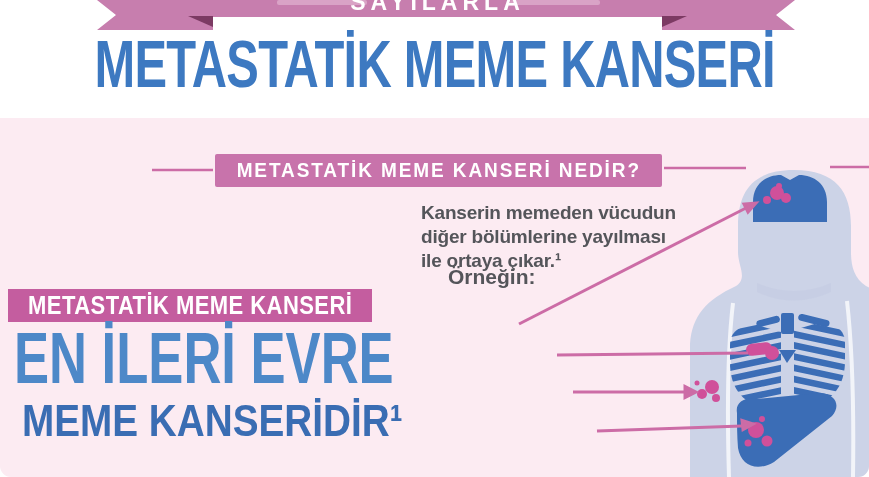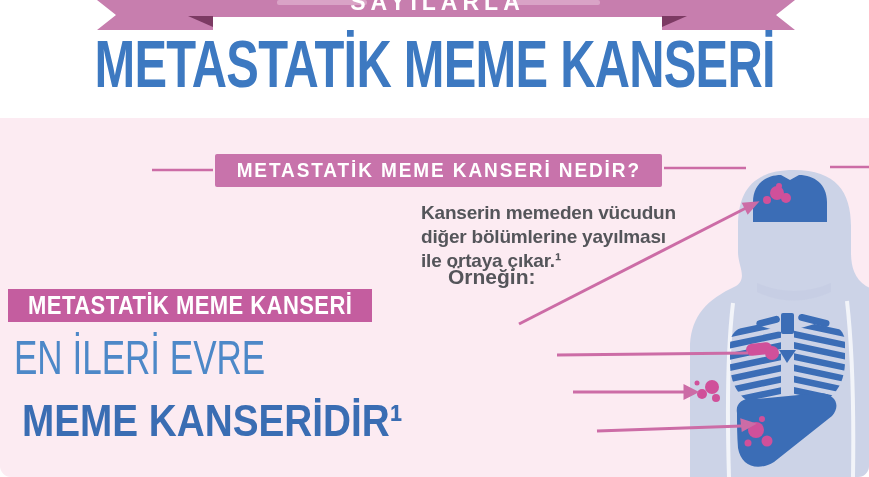--- a/index.html
+++ b/index.html
@@ -51,7 +51,7 @@
   }
   #left-banner span{display:inline-block;transform:scaleX(.88);letter-spacing:.5px;}
   #left-line1{
-    left:14px;top:322px;color:var(--big_blue);font-weight:normal;font-size:48px;line-height:72px;
+    left:14px;top:322px;color:var(--big_blue);font-weight:bold;font-size:72px;line-height:72px;
     white-space:nowrap;z-index:3;
   }
   #left-line1 span{display:inline-block;transform:scaleX(.73);transform-origin:left;}

